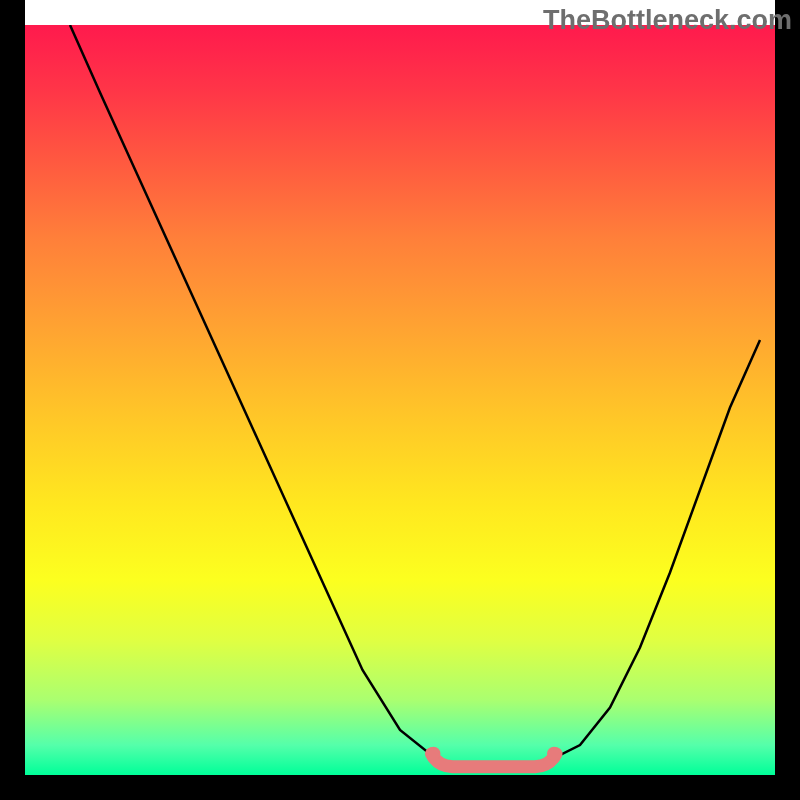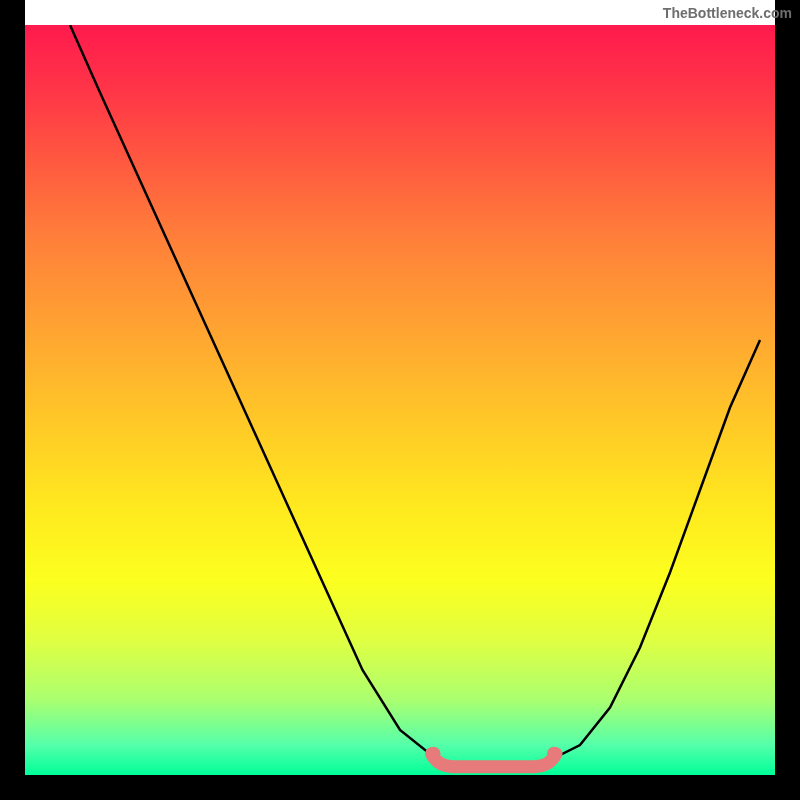--- a/index.html
+++ b/index.html
@@ -17,7 +17,7 @@
     top: 5px;
     right: 8px;
     color: #6e6e6e;
-    font-size: 14px;
+    font-size: 27px;
     font-weight: bold;
     z-index: 10;
   }

